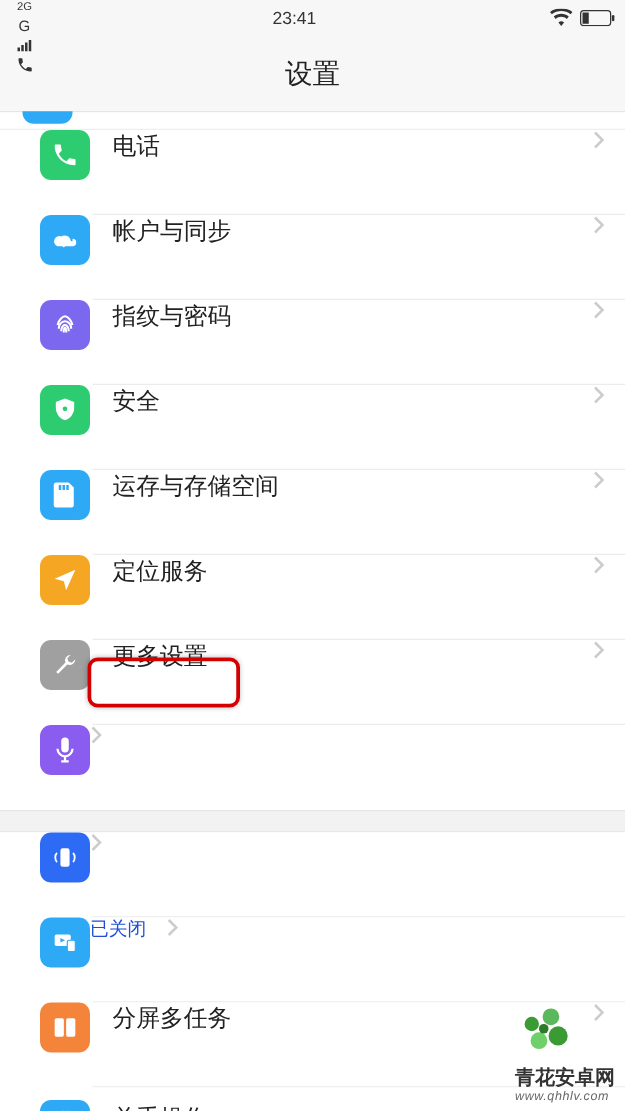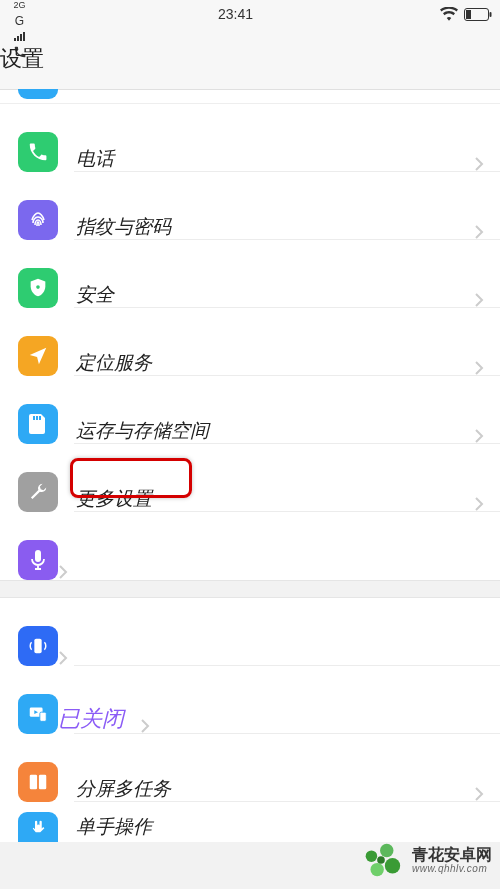--- a/index.html
+++ b/index.html
@@ -31,6 +31,7 @@
       background: #f7f7f7;
       display: flex;
       align-items: center;
+      justify-content: center;
       font-size: 22px;
       color: #222;
       border-bottom: 1px solid #e0e0e0;

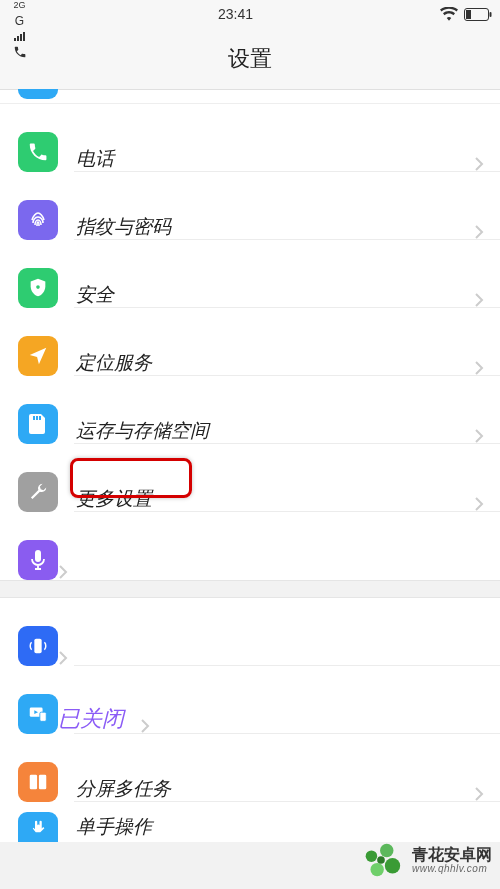--- a/index.html
+++ b/index.html
@@ -44,12 +44,11 @@
     }
     .row {
       display: flex;
-      align-items: flex-end;
+      align-items: flex-start;
       height: 68px;
-      padding: 0 16px 0 18px;
+      padding: 0 16px 0 32px;
       background: #fff;
       position: relative;
-      font-style: italic;
     }
     .row .divider {
       position: absolute; left: 74px; right: 0; bottom: 0; height: 1px; background: #ececec;

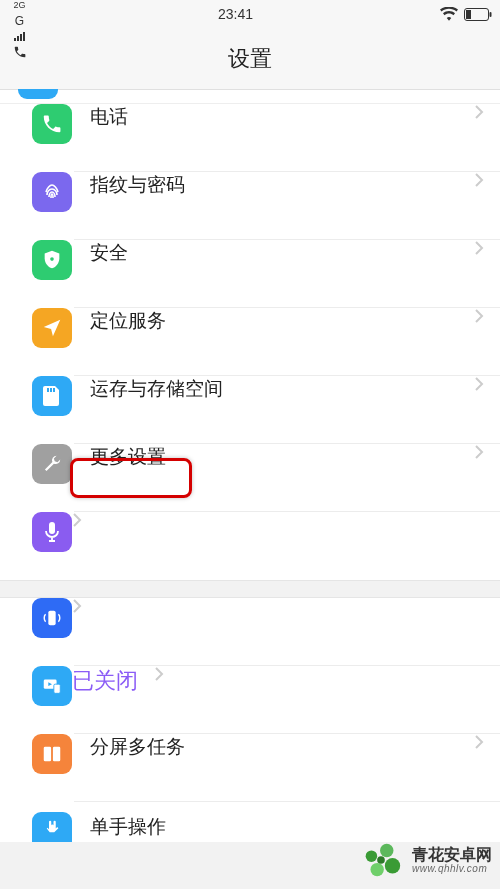--- a/index.html
+++ b/index.html
@@ -159,6 +159,21 @@
     <div class="divider"></div>
   </div>
 
+  <div class="row">
+    <div class="icon-box" style="background:#2ea9f5">
+      <svg width="24" height="24" viewBox="0 0 24 24">
+          <path fill="#fff" d="M18 13h-1.3A5 5 0 009 9.1 4 4 0 006 17h12a3 3 0 000-6v2z"></path>
+          <path fill="#fff" d="M11 12l2-2 2 2h-1v2h-2v-2z M13 16l-2 2-2-2h1v-2h2v2z"></path>
+        </svg>
+    </div>
+    <span class="label">帐户与同步</span>
+    <span class="chevron">
+        <svg width="10" height="16" viewBox="0 0 10 16">
+          <path fill="none" stroke="#ccc" stroke-width="2" d="M2 2l6 6-6 6"></path>
+        </svg>
+      </span>
+    <div class="divider"></div>
+  </div>
 
   <div class="row">
     <div class="icon-box" style="background:#7b68ee">

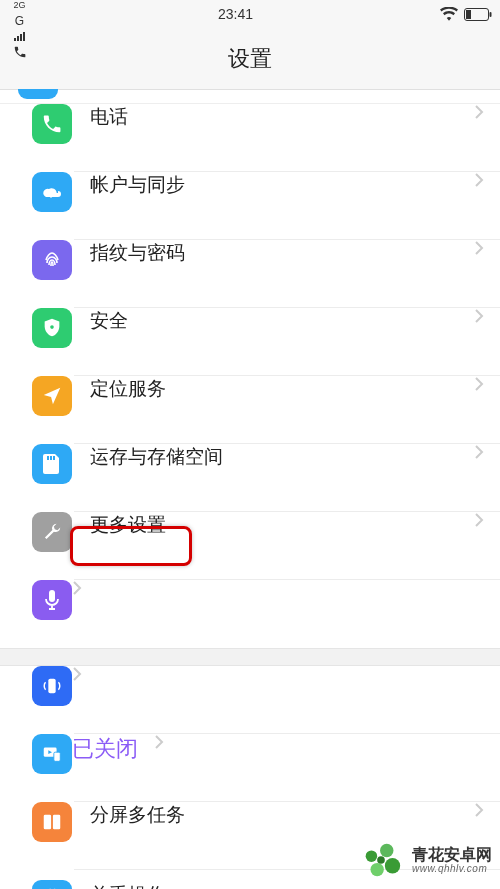--- a/index.html
+++ b/index.html
@@ -207,21 +207,6 @@
   </div>
 
   <div class="row">
-    <div class="icon-box" style="background:#f5a623">
-      <svg width="22" height="22" viewBox="0 0 24 24">
-          <path fill="#fff" d="M3 11l18-8-8 18-2-8-8-2z"></path>
-        </svg>
-    </div>
-    <span class="label">定位服务</span>
-    <span class="chevron">
-        <svg width="10" height="16" viewBox="0 0 10 16">
-          <path fill="none" stroke="#ccc" stroke-width="2" d="M2 2l6 6-6 6"></path>
-        </svg>
-      </span>
-    <div class="divider"></div>
-  </div>
-
-  <div class="row">
     <div class="icon-box" style="background:#2ea9f5">
       <svg width="20" height="22" viewBox="0 0 20 22">
           <path fill="#fff" d="M3 1h10l4 4v14a2 2 0 01-2 2H3a2 2 0 01-2-2V3a2 2 0 012-2z"></path>
@@ -231,6 +216,21 @@
         </svg>
     </div>
     <span class="label">运存与存储空间</span>
+    <span class="chevron">
+        <svg width="10" height="16" viewBox="0 0 10 16">
+          <path fill="none" stroke="#ccc" stroke-width="2" d="M2 2l6 6-6 6"></path>
+        </svg>
+      </span>
+    <div class="divider"></div>
+  </div>
+
+  <div class="row">
+    <div class="icon-box" style="background:#f5a623">
+      <svg width="22" height="22" viewBox="0 0 24 24">
+          <path fill="#fff" d="M3 11l18-8-8 18-2-8-8-2z"></path>
+        </svg>
+    </div>
+    <span class="label">定位服务</span>
     <span class="chevron">
         <svg width="10" height="16" viewBox="0 0 10 16">
           <path fill="none" stroke="#ccc" stroke-width="2" d="M2 2l6 6-6 6"></path>

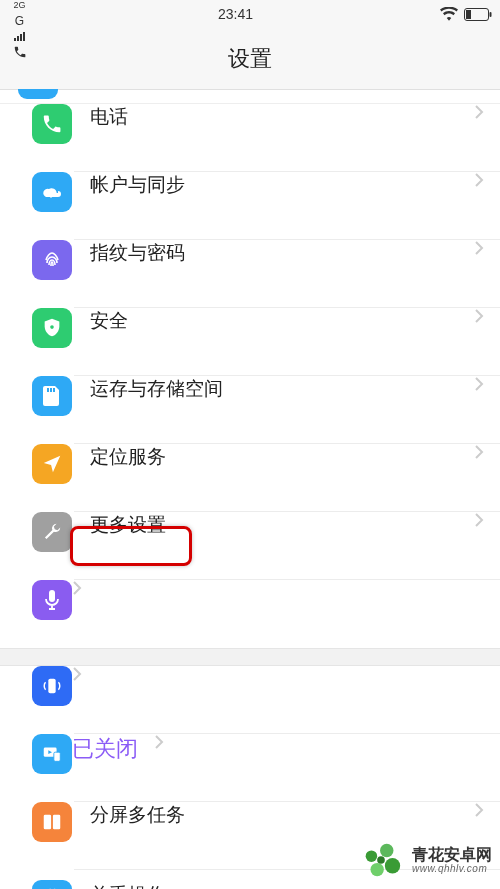--- a/index.html
+++ b/index.html
@@ -64,7 +64,7 @@
       color: #222;
       flex: 1;
     }
-    .value-text { font-size: 22px; color: #8b5cf6; margin-right: 16px; }
+    .value-text { font-size: 15px; color: #1d4ed8; margin-right: 16px; }
     .chevron { color: #ccc; flex-shrink: 0; }
     .section-gap { height: 18px; background: #f2f2f2; border-top: 1px solid #e5e5e5; border-bottom: 1px solid #e5e5e5; }
     .highlight {

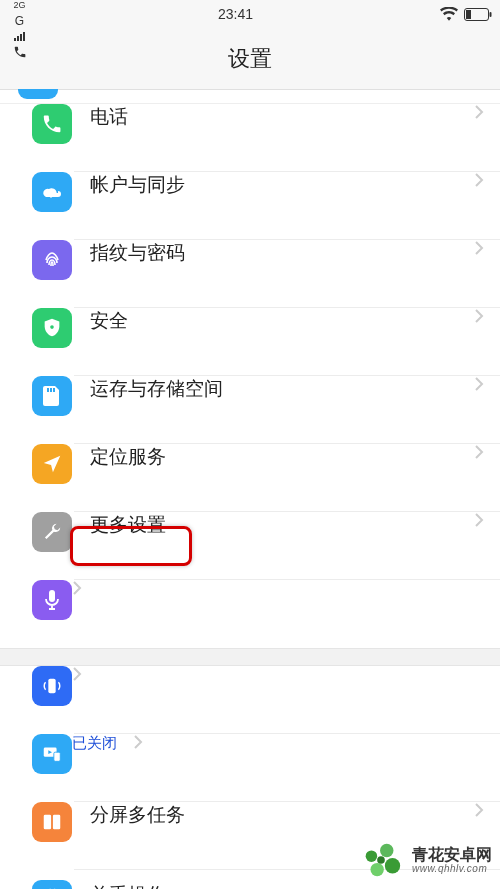--- a/index.html
+++ b/index.html
@@ -83,8 +83,8 @@
       right: 8px;
       bottom: 6px;
       display: flex;
-      align-items: center;
       gap: 8px;
+      flex-direction: column;
     }
     .wm-icon { width: 46px; height: 46px; }
     .wm-text { display: flex; flex-direction: column; line-height: 1.1; }

